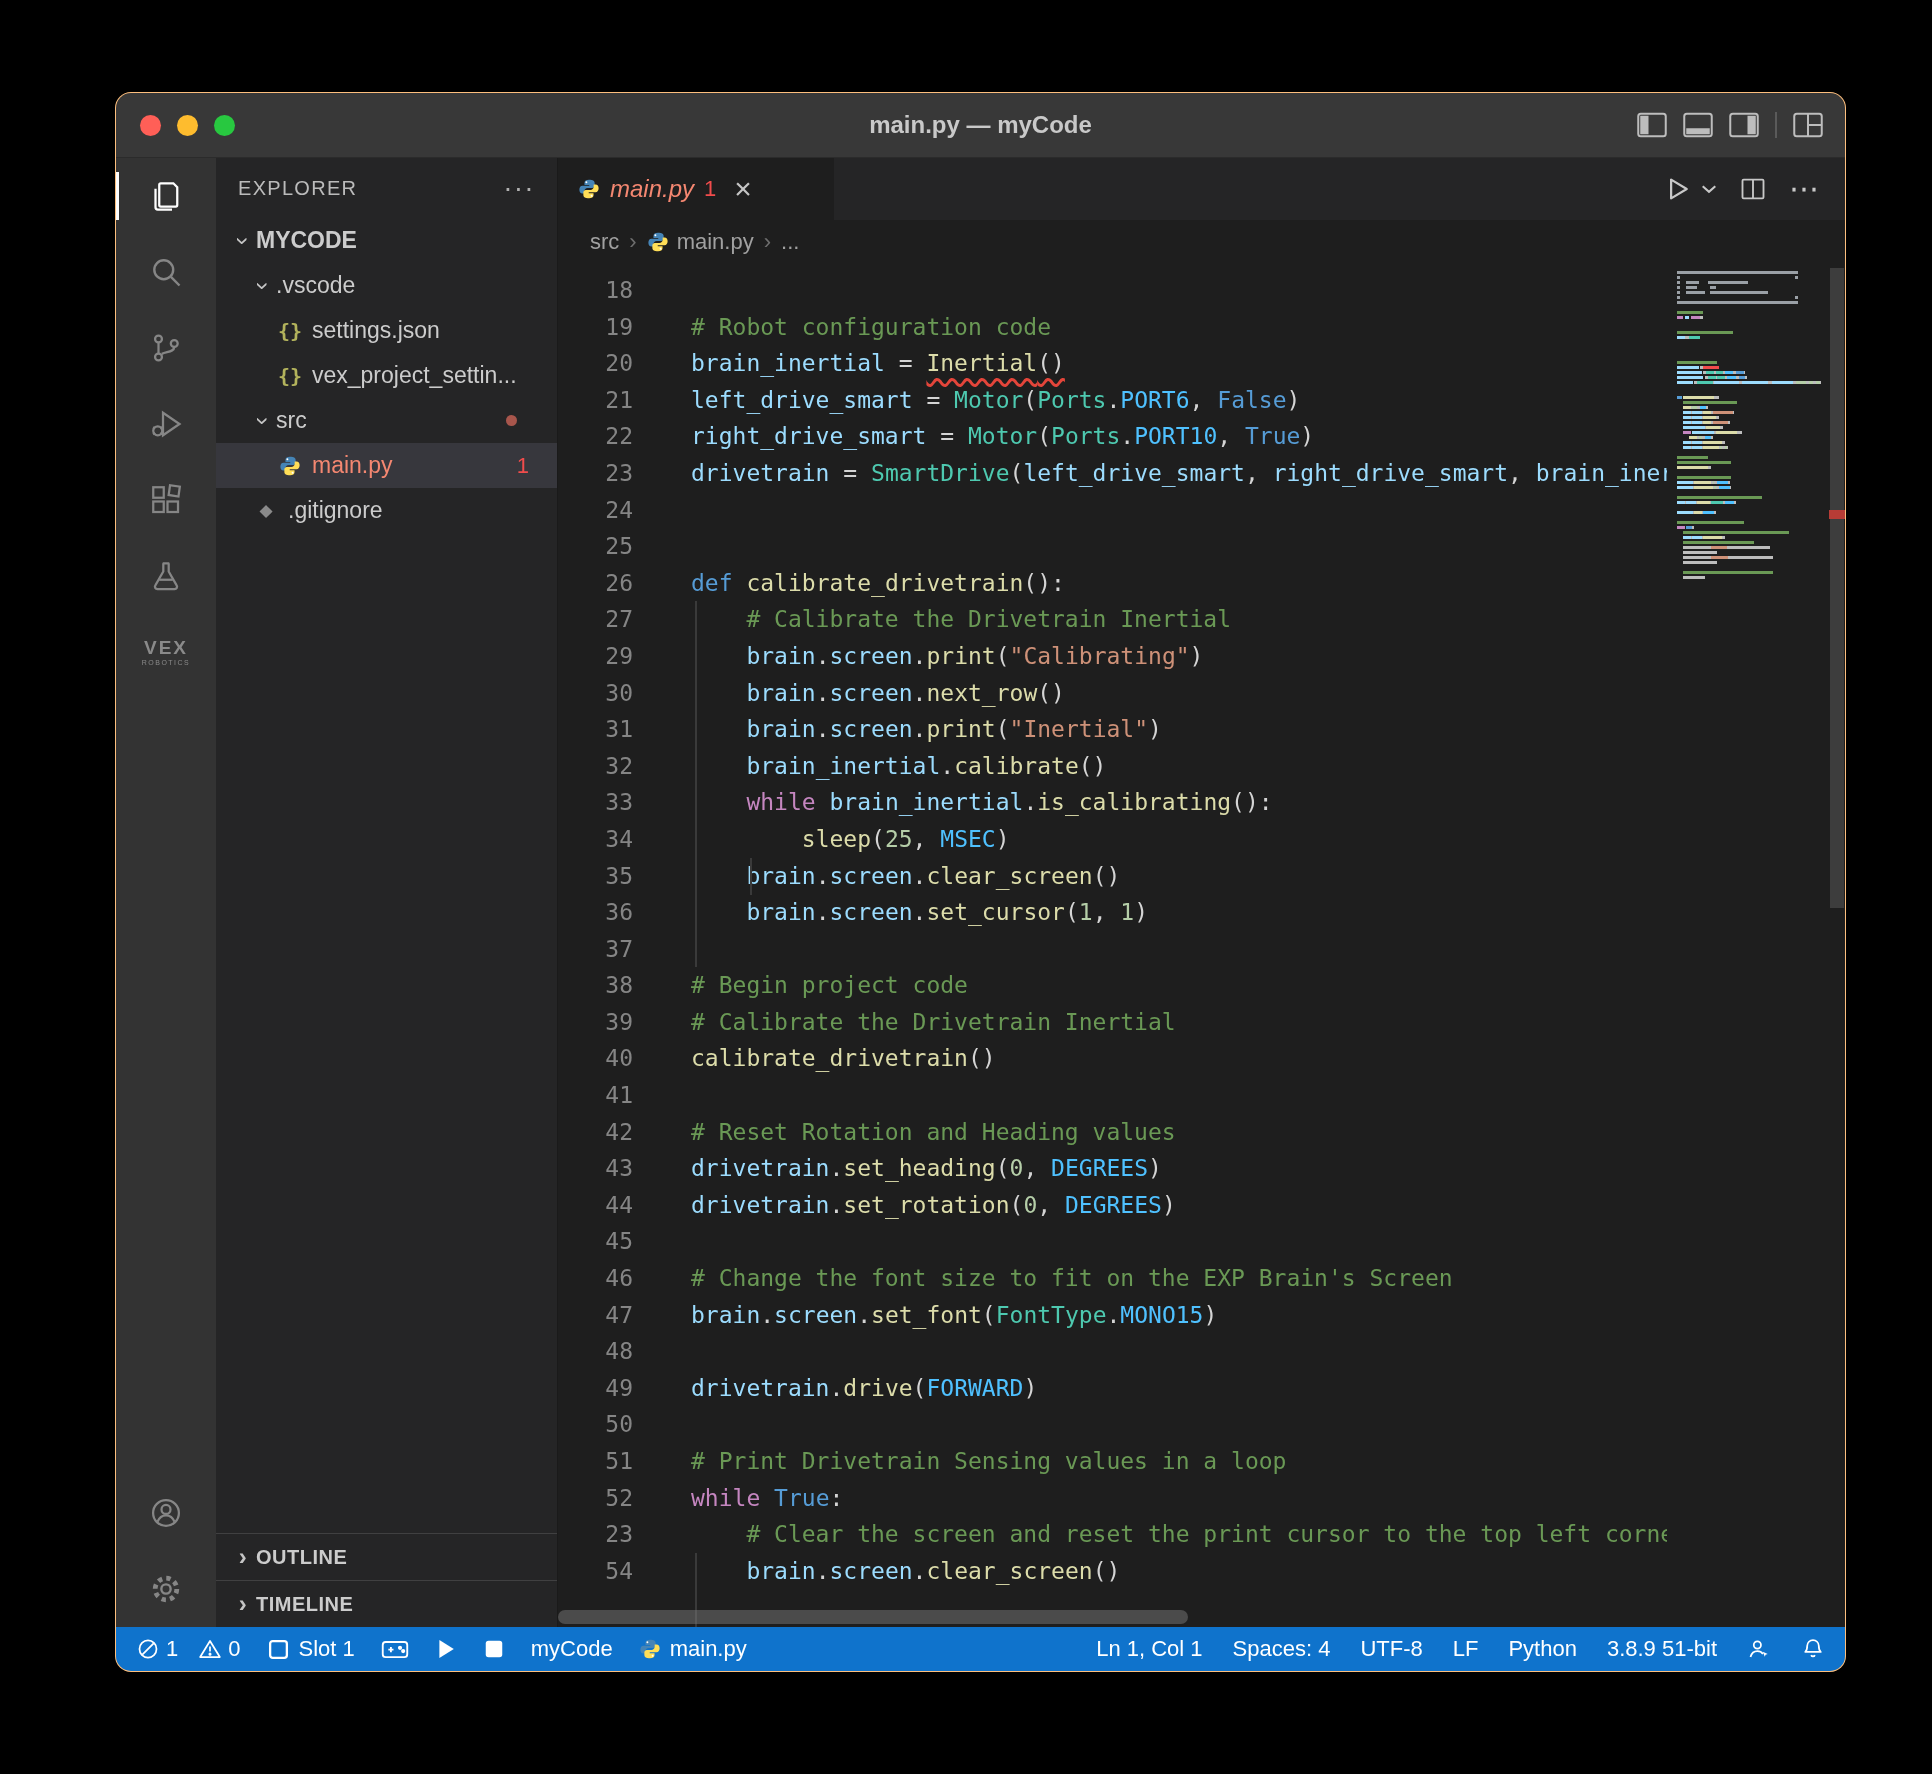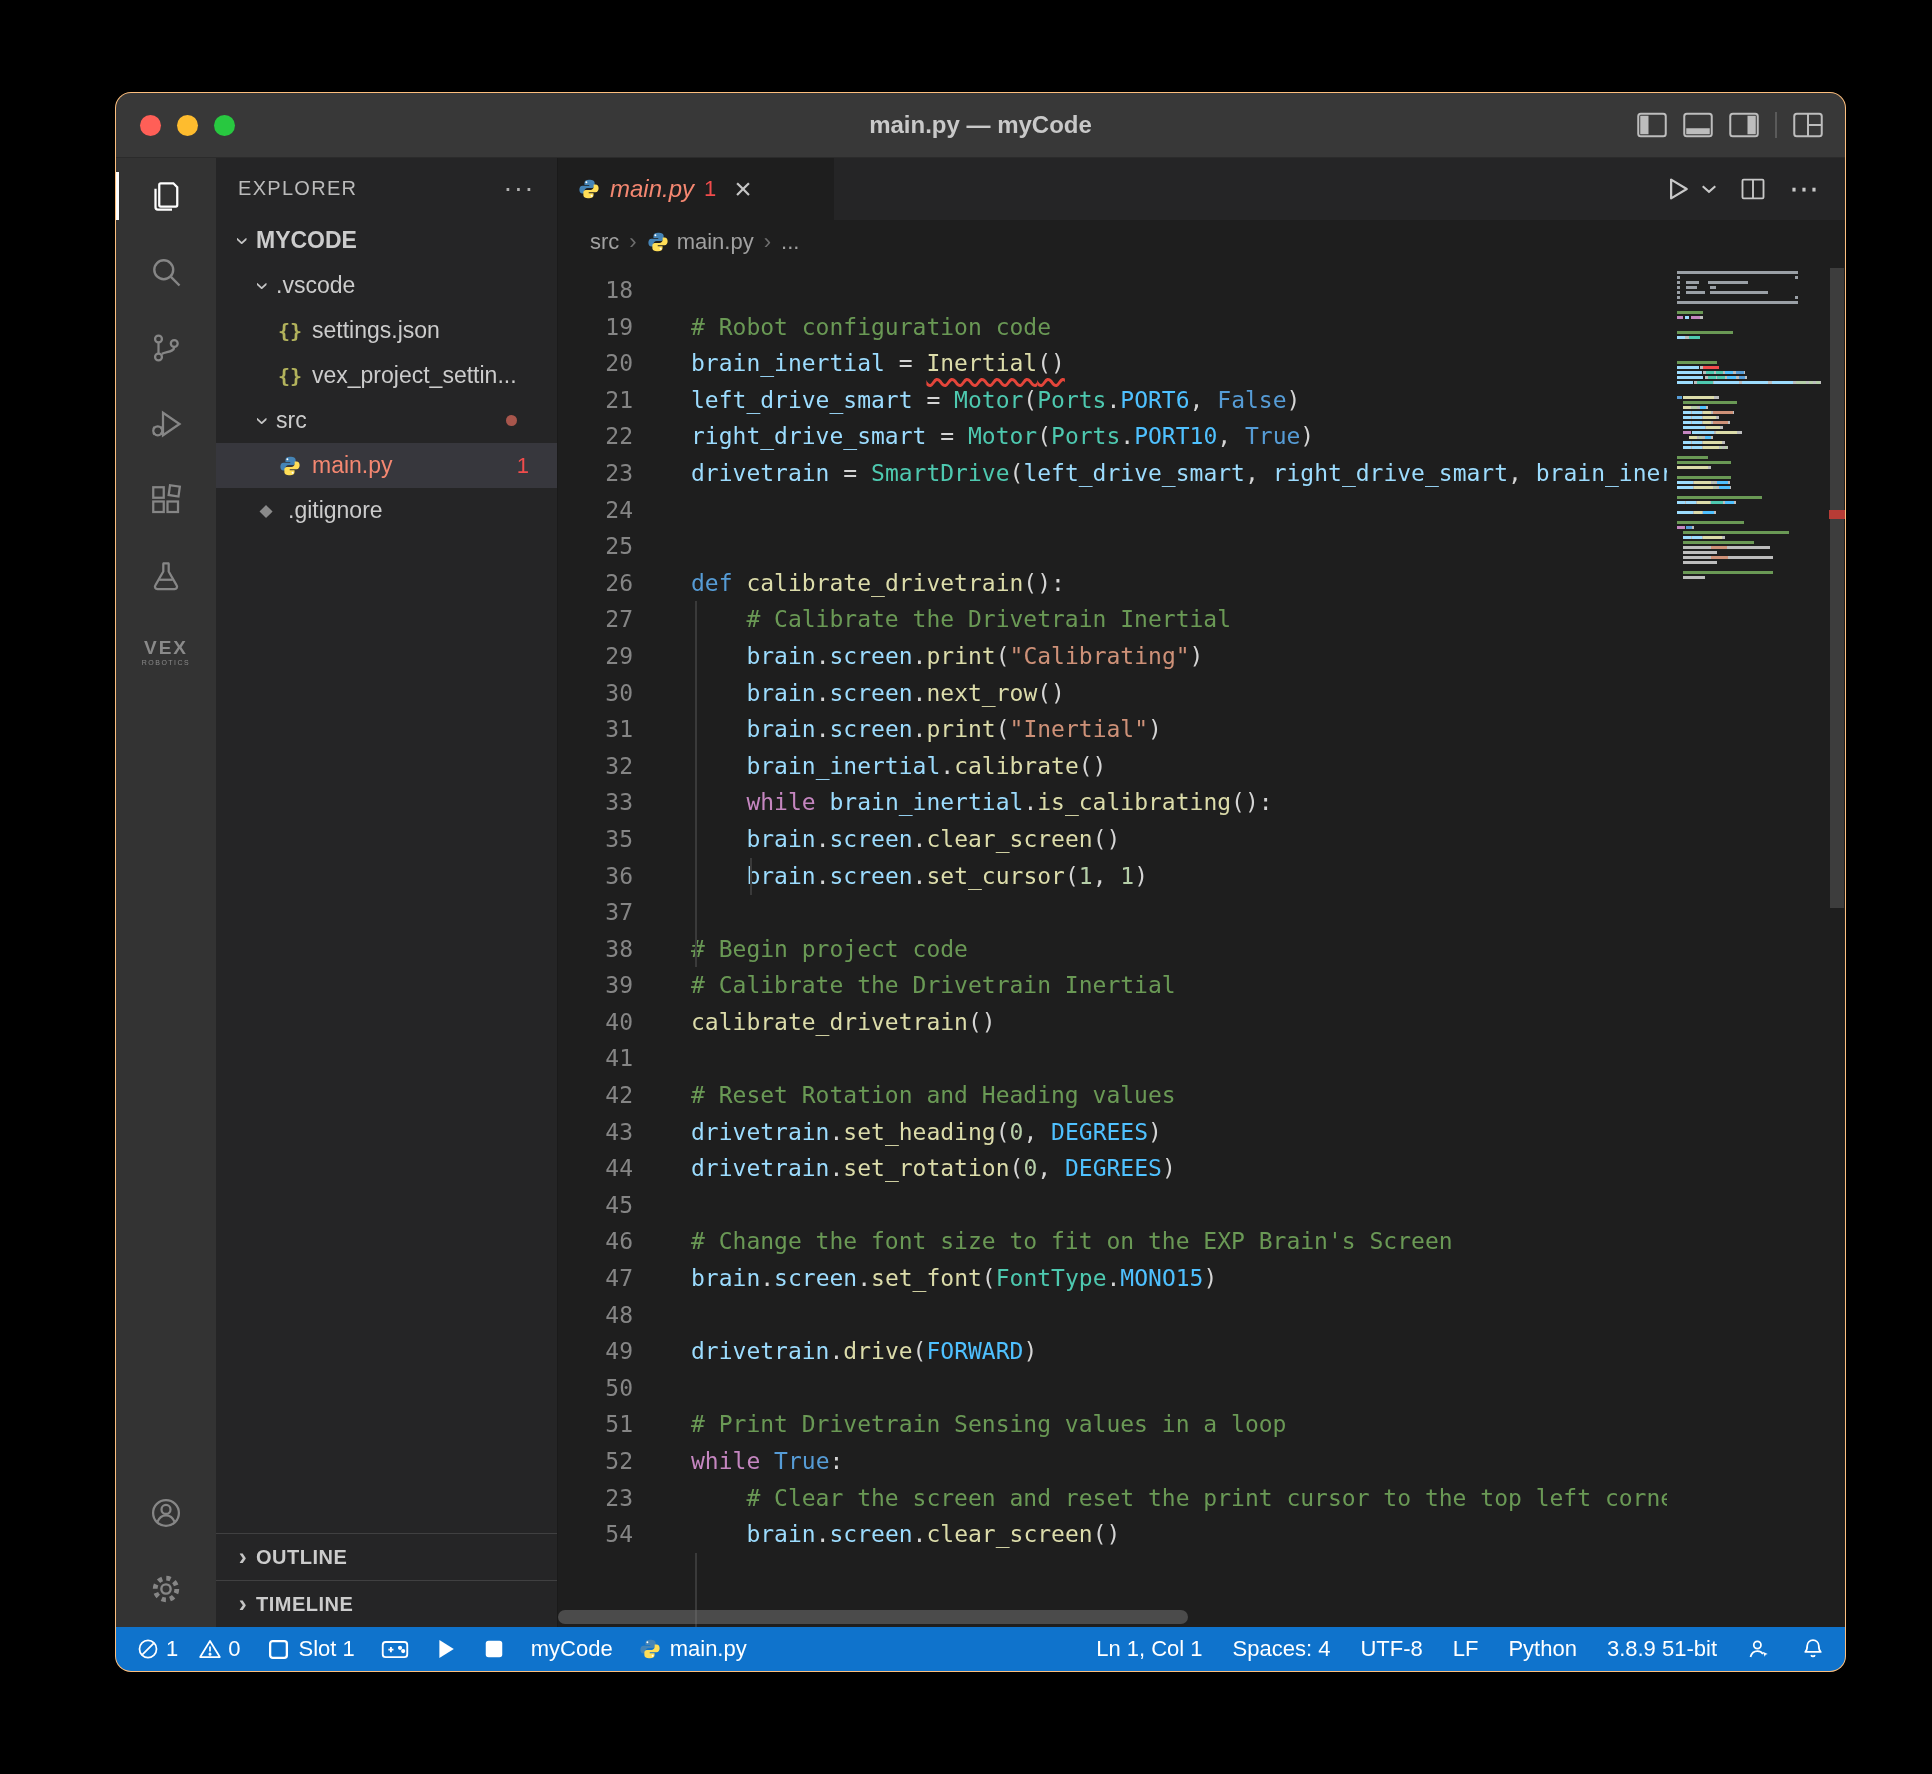--- a/index.html
+++ b/index.html
@@ -377,6 +377,10 @@
               <span class="ltext"><span class="tk-p">    </span><span class="tk-kc">while</span><span class="tk-p"> </span><span class="tk-v">brain_inertial</span><span class="tk-p">.</span><span class="tk-f">is_calibrating</span><span class="tk-p">():</span></span>
             </div>
             <div class="line">
+              <span class="lnum">34</span>
+              <span class="ltext"><span class="tk-p">        </span><span class="tk-f">sleep</span><span class="tk-p">(</span><span class="tk-n">25</span><span class="tk-p">, </span><span class="tk-const">MSEC</span><span class="tk-p">)</span></span>
+            </div>
+            <div class="line">
               <span class="lnum">35</span>
               <span class="ltext"><span class="tk-p">    </span><span class="tk-v">brain</span><span class="tk-p">.</span><span class="tk-v">screen</span><span class="tk-p">.</span><span class="tk-f">clear_screen</span><span class="tk-p">()</span></span>
             </div>

